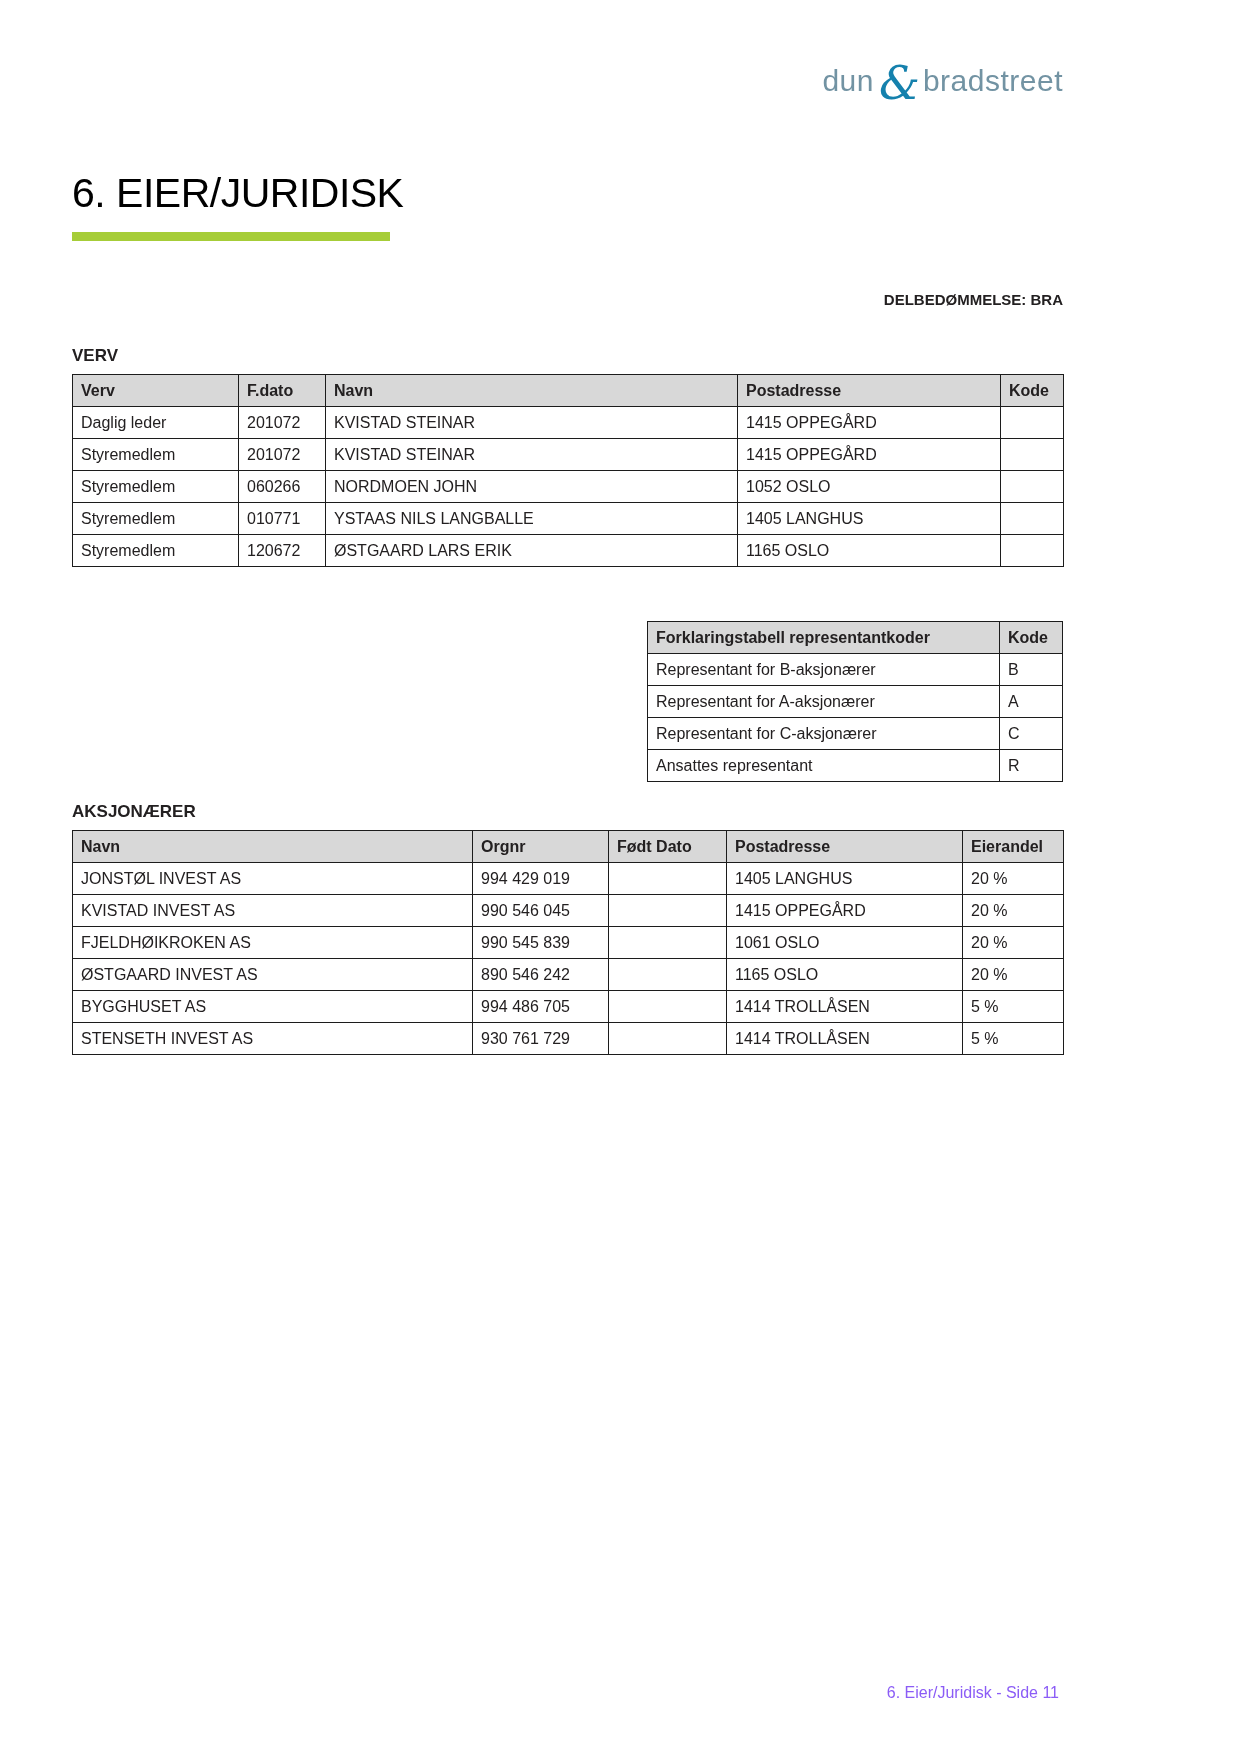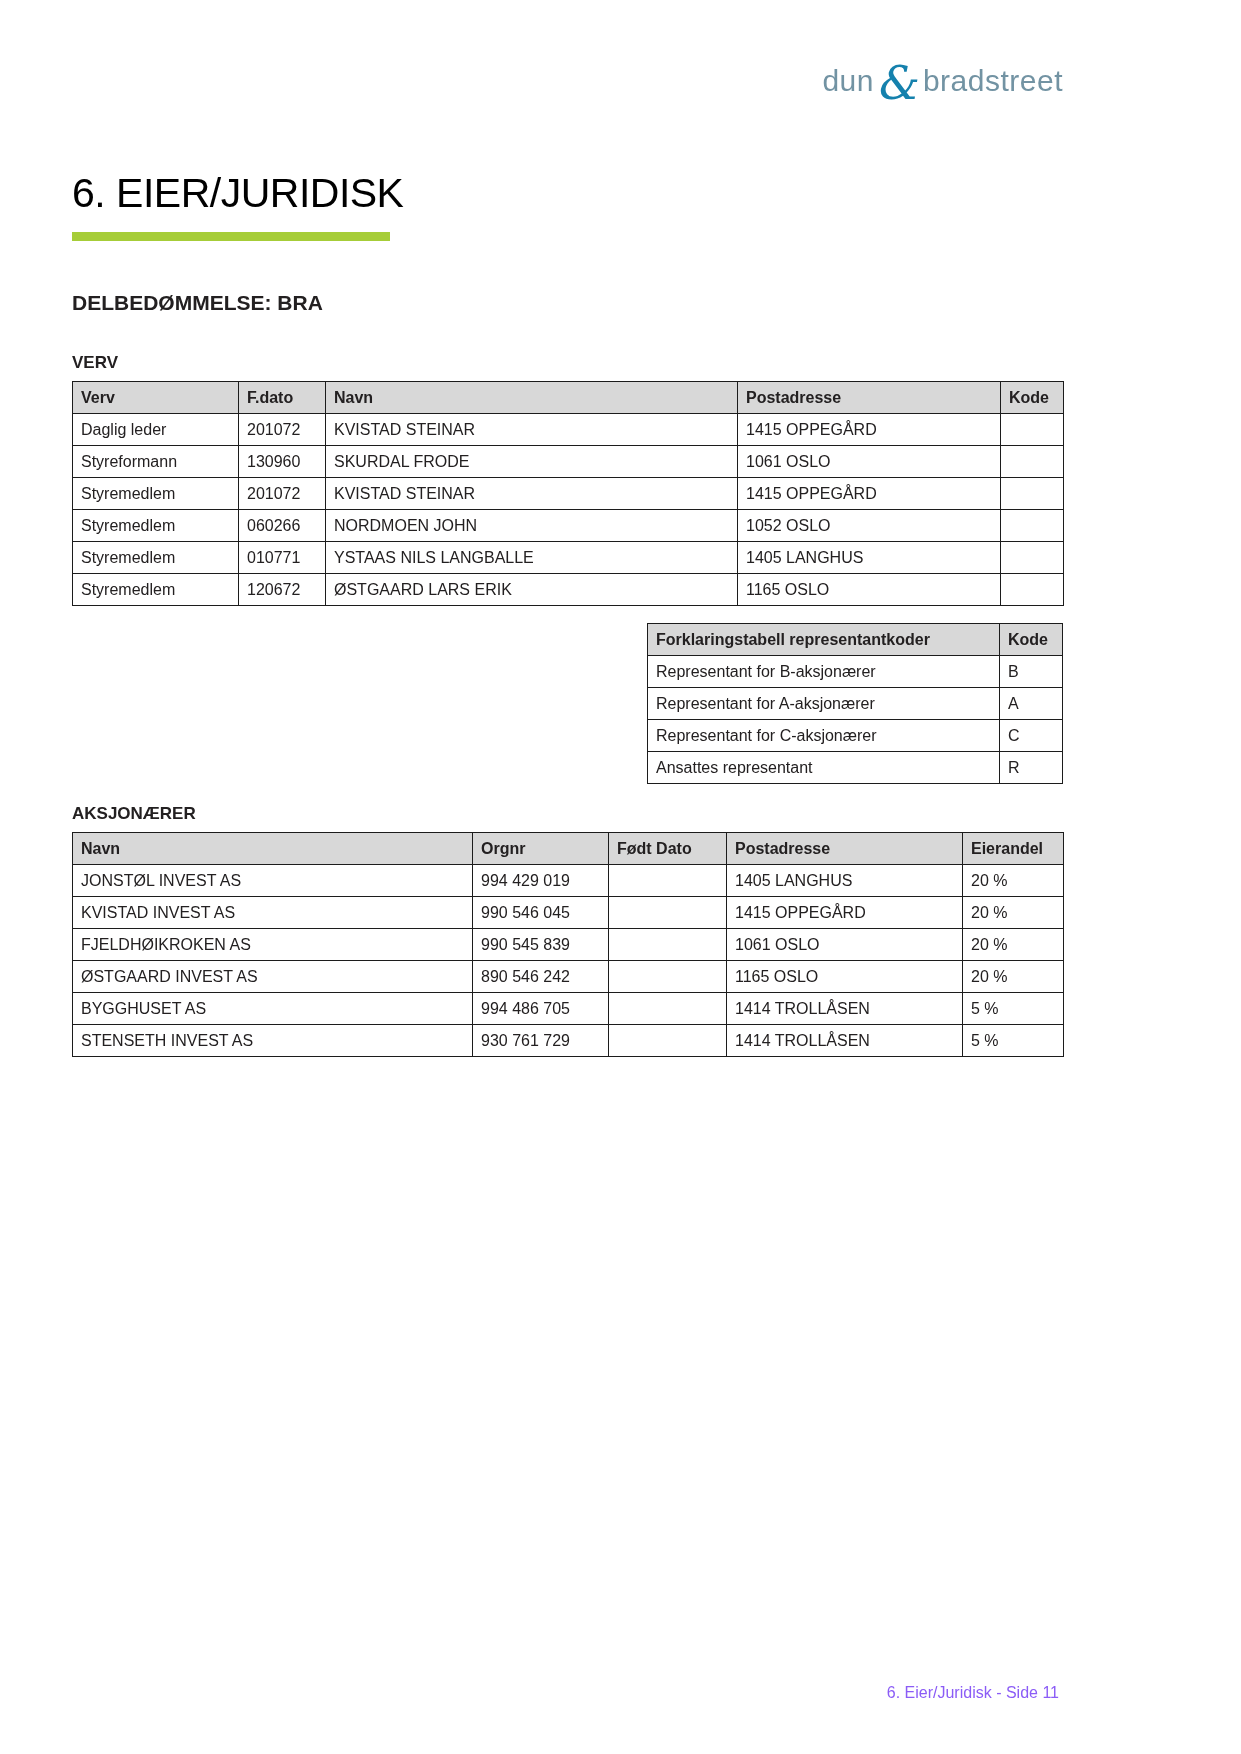--- a/index.html
+++ b/index.html
@@ -42,8 +42,8 @@
   .green-bar { width: 318px; height: 9px; background: #a6cd38; margin-top: 16px; }
 
   .subtitle {
-    text-align: left;
-    font-size: 21px;
+    text-align: right;
+    font-size: 15px;
     font-weight: 700;
     margin-top: 50px;
   }

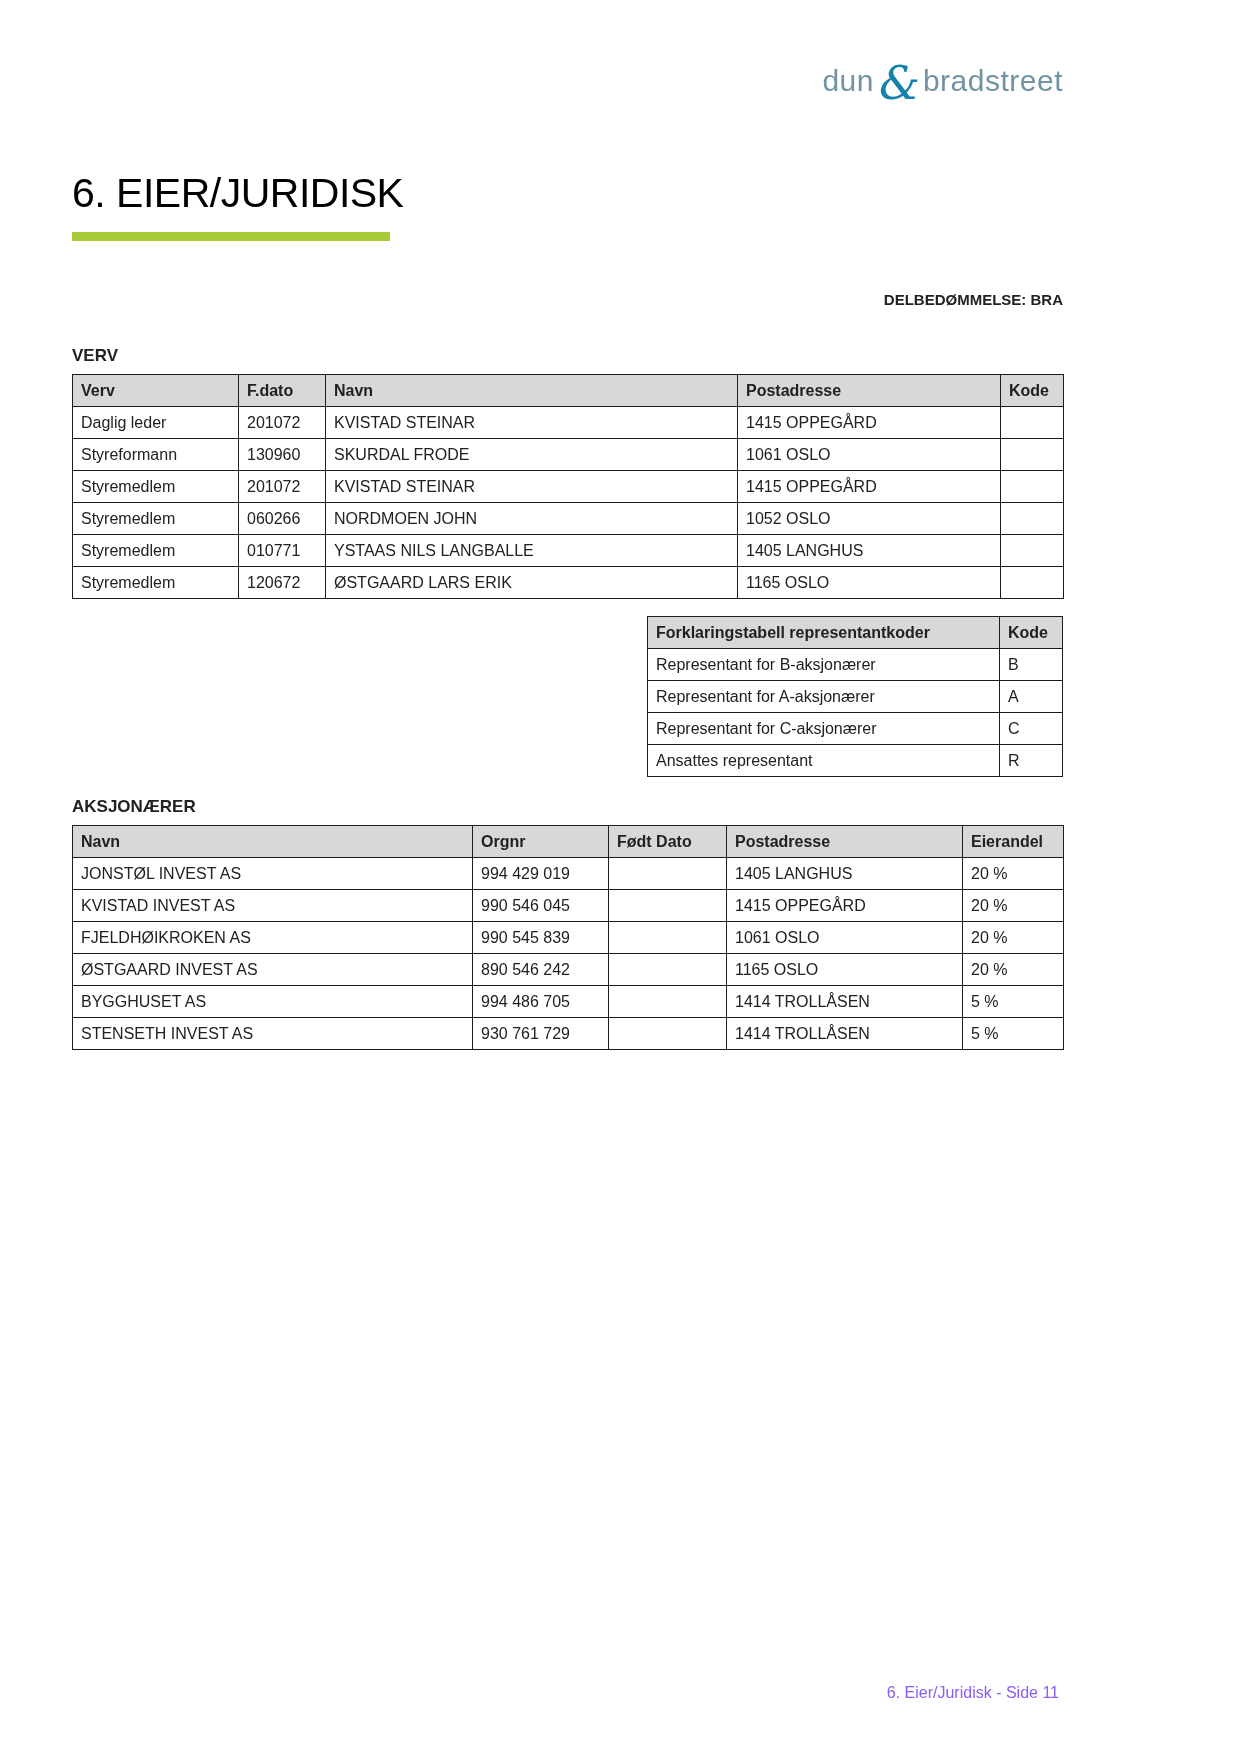--- a/index.html
+++ b/index.html
@@ -130,13 +130,6 @@
             <td></td>
           </tr>
           <tr>
-            <td>Styreformann</td>
-            <td>130960</td>
-            <td>SKURDAL FRODE</td>
-            <td>1061 OSLO</td>
-            <td></td>
-          </tr>
-          <tr>
             <td>Styremedlem</td>
             <td>201072</td>
             <td>KVISTAD STEINAR</td>

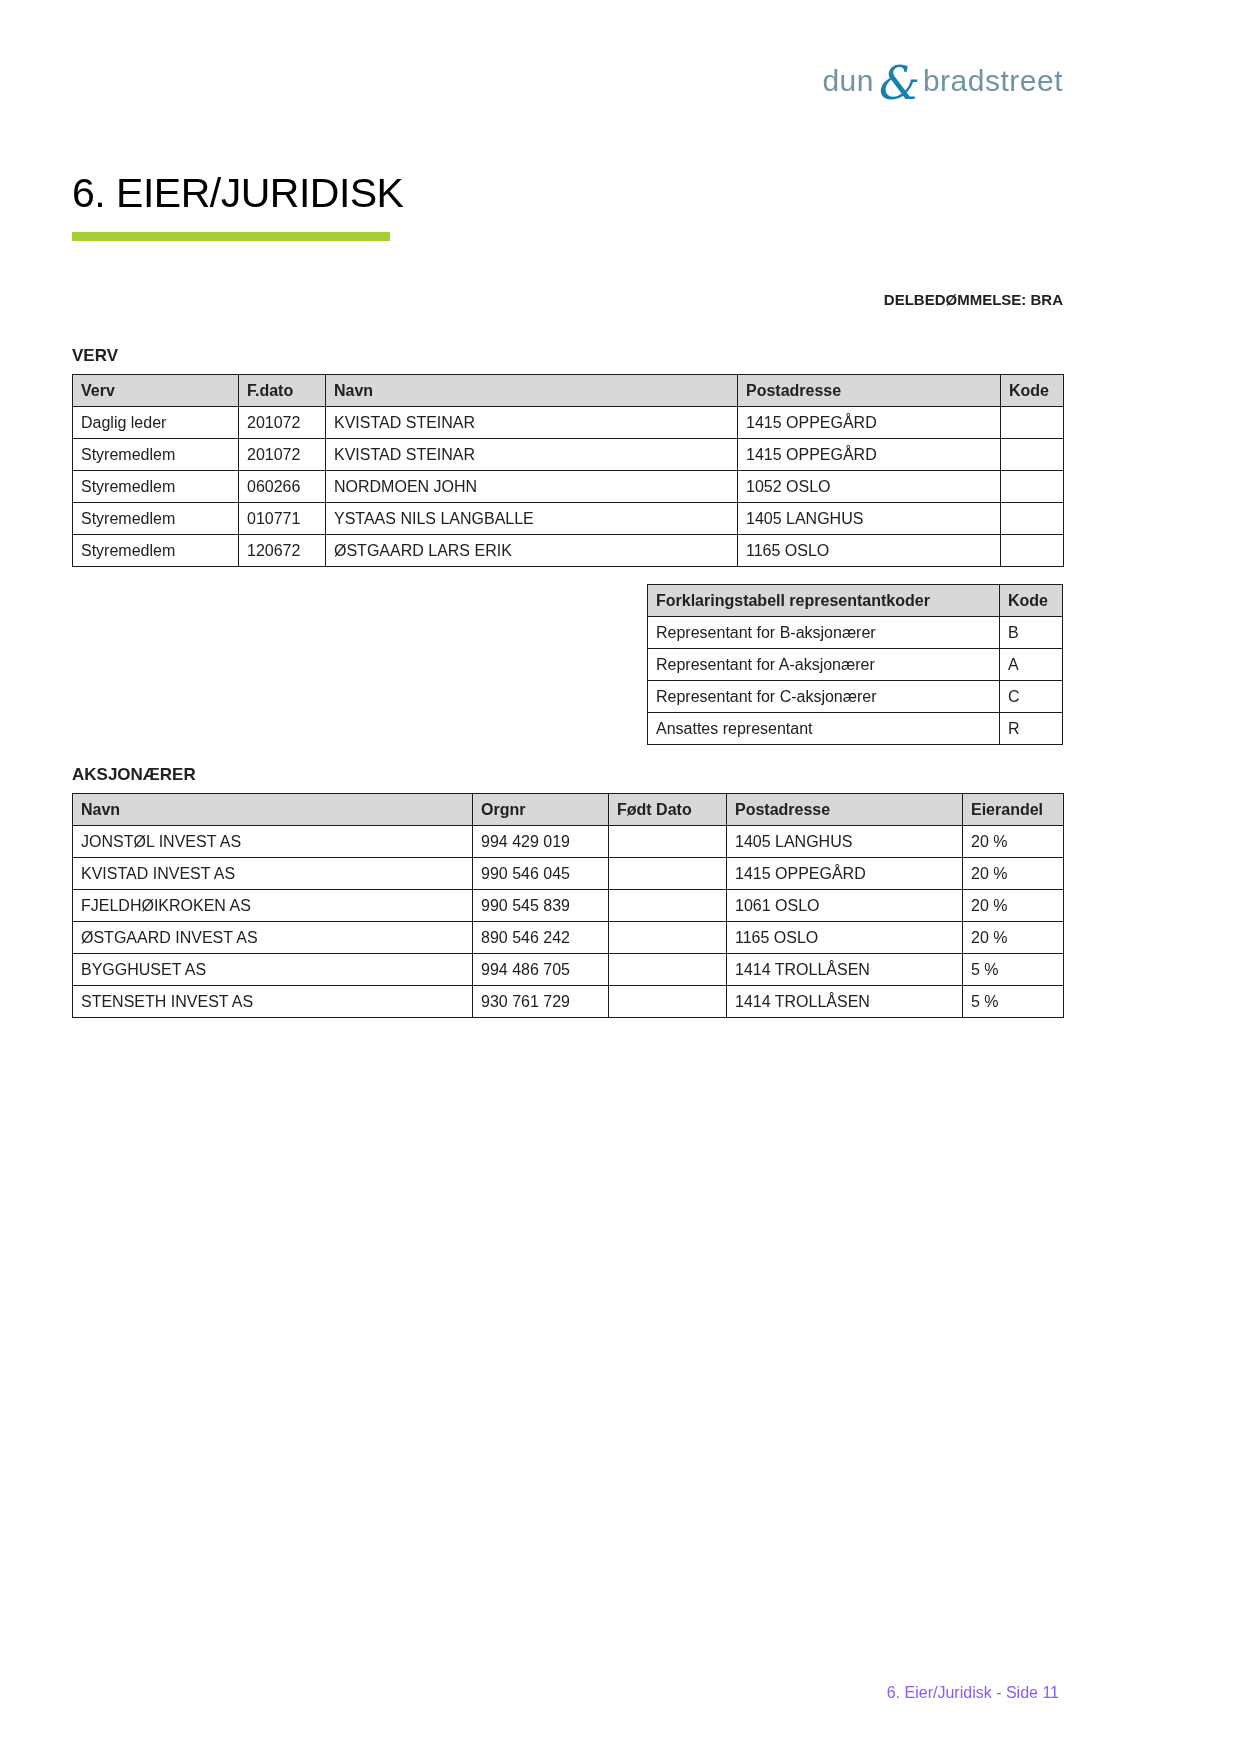--- a/index.html
+++ b/index.html
@@ -71,7 +71,7 @@
   .tbl th { background: #d8d8d8; font-weight: 700; }
   .tbl td { font-weight: 400; background: #ffffff; }
 
-  .fork-wrap { margin-top: 17px; }
+  .fork-wrap { margin-top: 54px; }
   table.fork-tbl { width: 415px; margin-left: auto; }
 
   .aksj-wrap { margin-top: 0; }

